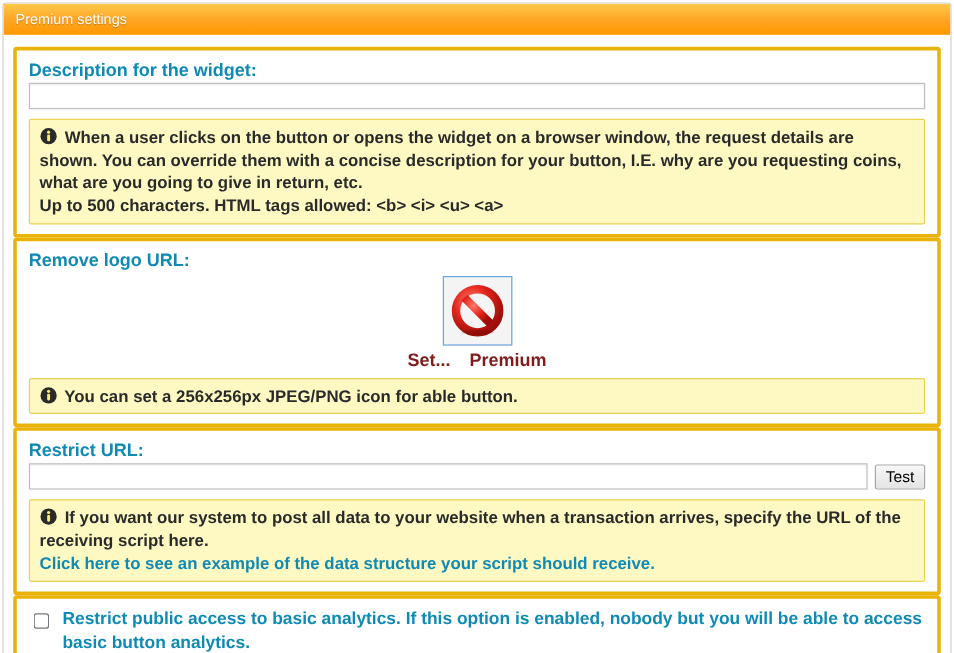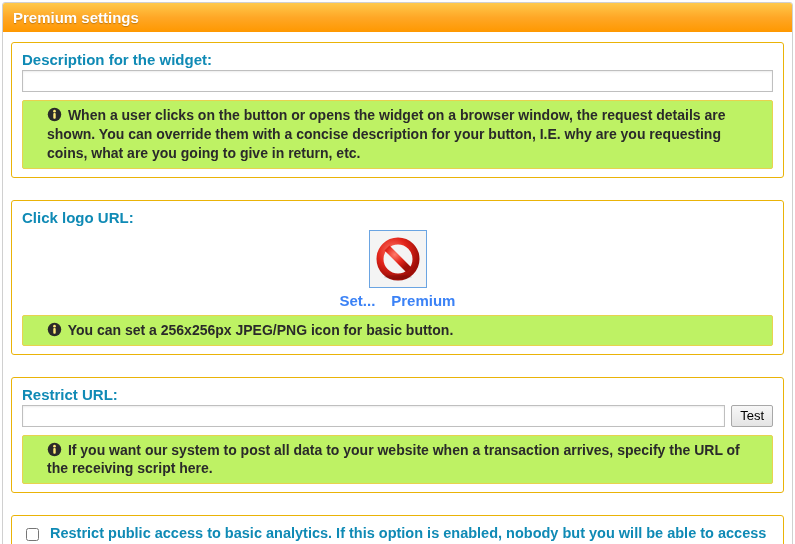--- a/index.html
+++ b/index.html
@@ -22,8 +22,8 @@
   .panel-header {
     background: linear-gradient(to bottom, #ffc94a 0%, #ffa726 50%, #ff9800 100%);
     color: #fff;
-    font-weight: bold;
-    font-size: 15px;
+    font-weight: normal;
+    font-size: 12px;
     padding: 6px 10px;
     text-shadow: 0 1px 1px rgba(0,0,0,0.25);
   }

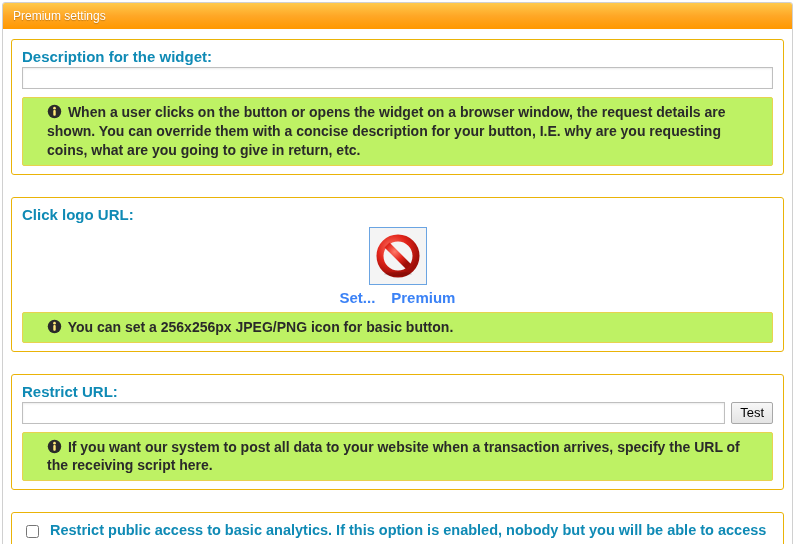--- a/index.html
+++ b/index.html
@@ -31,10 +31,10 @@
     padding: 10px 8px 6px 8px;
   }
   .section {
-    border: 1px solid #eab308;
+    border: 3px solid #eab308;
     border-radius: 3px;
     padding: 8px 10px 8px 10px;
-    margin-bottom: 22px;
+    margin-bottom: 0;
     background: #fff;
   }
   .section-label {

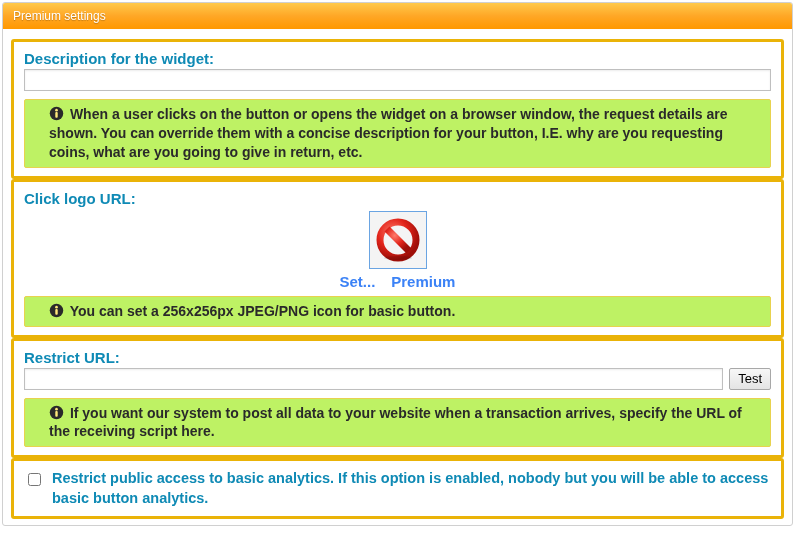--- a/index.html
+++ b/index.html
@@ -54,10 +54,10 @@
     box-shadow: inset 0 1px 2px rgba(0,0,0,0.08);
   }
   .info-box {
-    background: #bef264;
+    background: #fef9c3;
     border: 1px solid #e8d24f;
     border-radius: 2px;
-    padding: 5px 24px;
+    padding: 5px 8px;
     color: #2a2a2a;
     font-weight: bold;
     font-size: 14px;

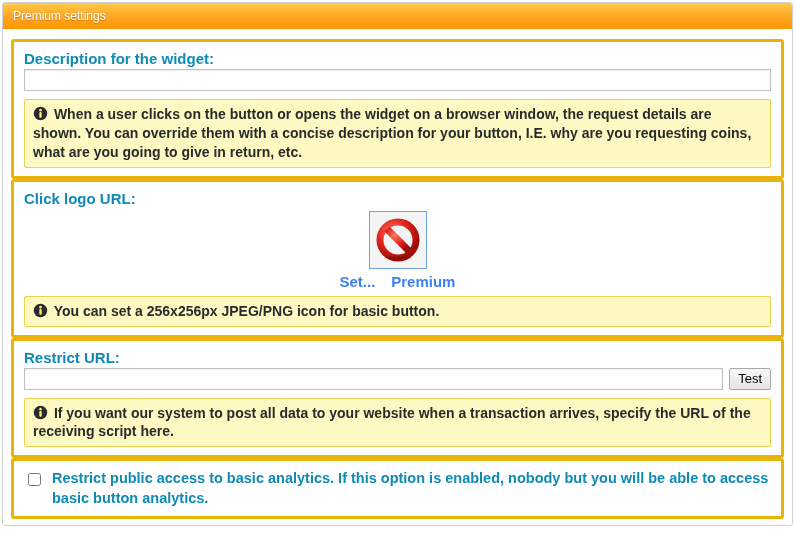--- a/index.html
+++ b/index.html
@@ -151,6 +151,7 @@
             </svg>
         </span>
         <span>When a user clicks on the button or opens the widget on a browser window, the request details are shown. You can override them with a concise description for your button, I.E. why are you requesting coins, what are you going to give in return, etc.</span><br>
+        <span>Up to 500 characters. HTML tags allowed: &lt;b&gt; &lt;i&gt; &lt;u&gt; &lt;a&gt;</span>
       </div>
     </div>
 

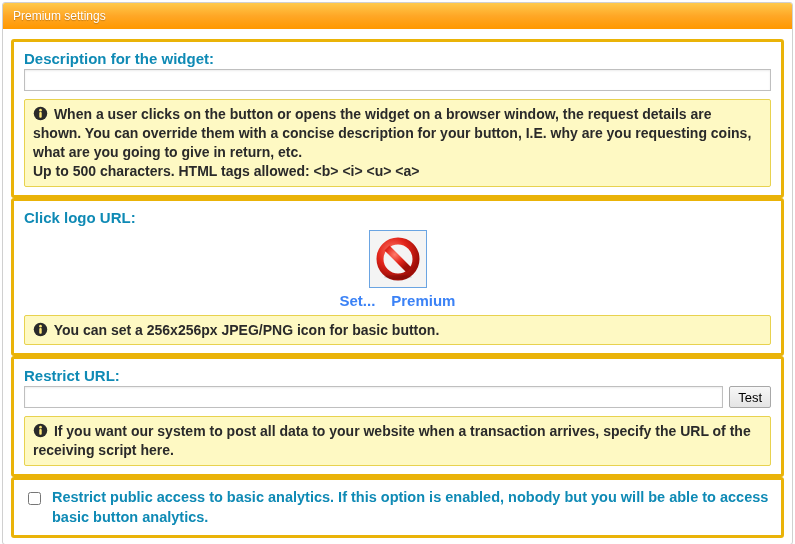--- a/index.html
+++ b/index.html
@@ -156,7 +156,7 @@
     </div>
 
     <div class="section">
-      <div class="section-label">Click logo URL:</div>
+      <div class="section-label">Remove logo URL:</div>
       <div class="logo-area">
         <div class="logo-frame">
           <span>

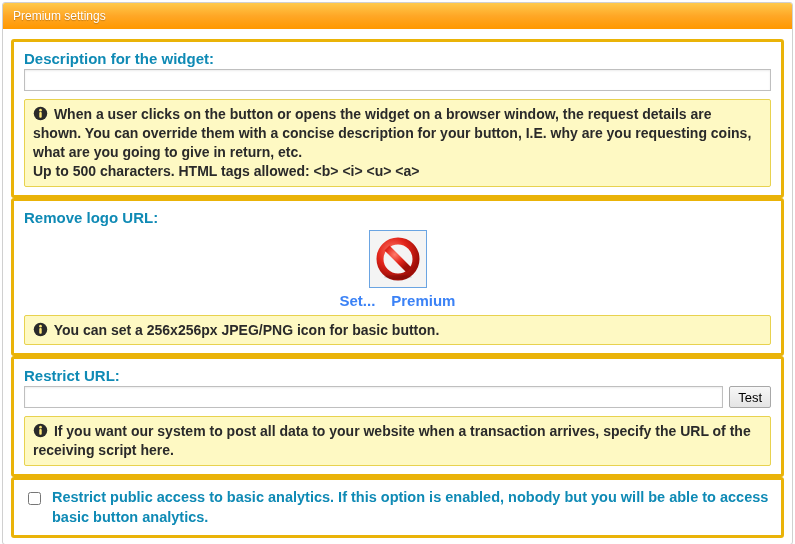--- a/index.html
+++ b/index.html
@@ -91,7 +91,7 @@
     text-align: center;
   }
   .logo-actions a {
-    color: #3b82f6;
+    color: #7f1d1d;
     font-weight: bold;
     font-size: 15px;
     text-decoration: none;

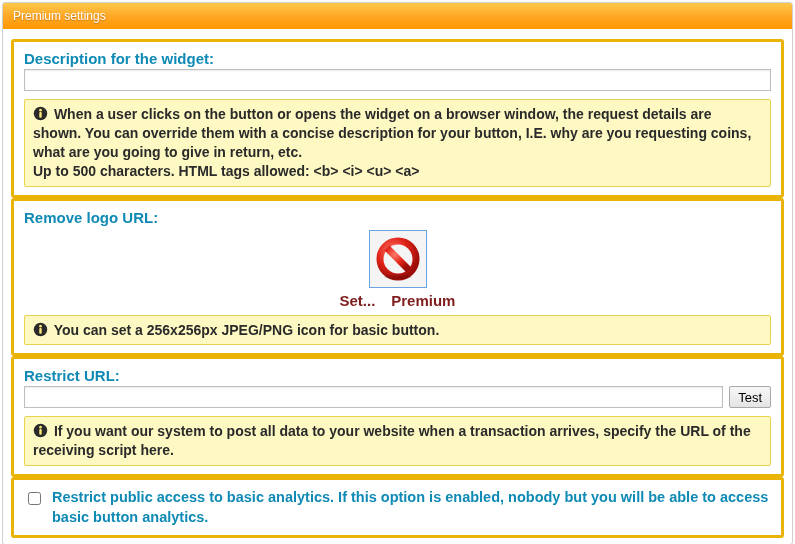--- a/index.html
+++ b/index.html
@@ -187,7 +187,7 @@
               <rect x="6.7" y="6.5" width="2.6" height="6" rx="1" fill="#ffe97a"></rect>
             </svg>
         </span>
-        <span>You can set a 256x256px JPEG/PNG icon for basic button.</span>
+        <span>You can set a 256x256px JPEG/PNG icon for able button.</span>
       </div>
     </div>
 

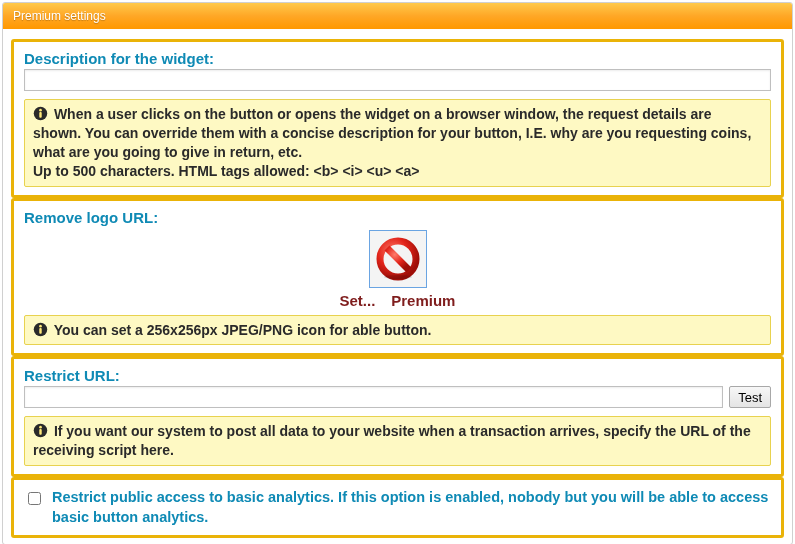--- a/index.html
+++ b/index.html
@@ -100,6 +100,7 @@
   }
   .callback-row {
     display: flex;
+    align-items: center;
     gap: 6px;
     margin-bottom: 8px;
   }

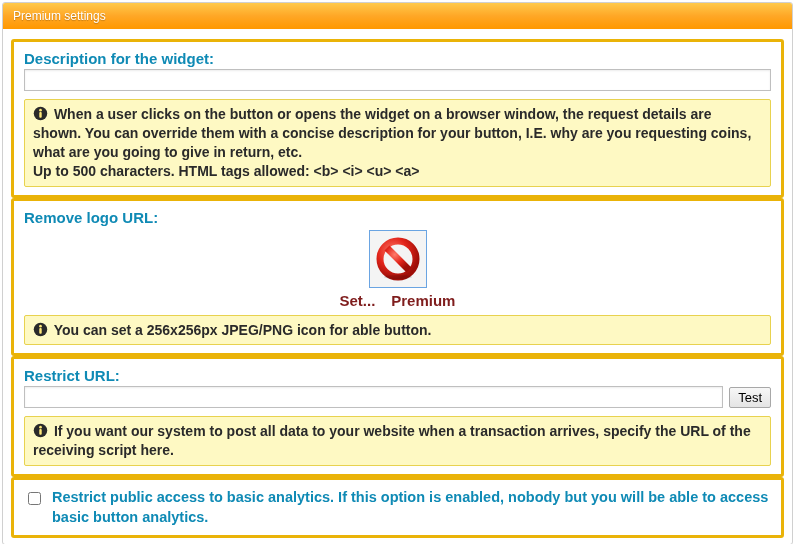--- a/index.html
+++ b/index.html
@@ -207,6 +207,7 @@
             </svg>
         </span>
         <span>If you want our system to post all data to your website when a transaction arrives, specify the URL of the receiving script here.</span><br>
+        <a class="info-link">Click here to see an example of the data structure your script should receive.</a>
       </div>
     </div>
 

